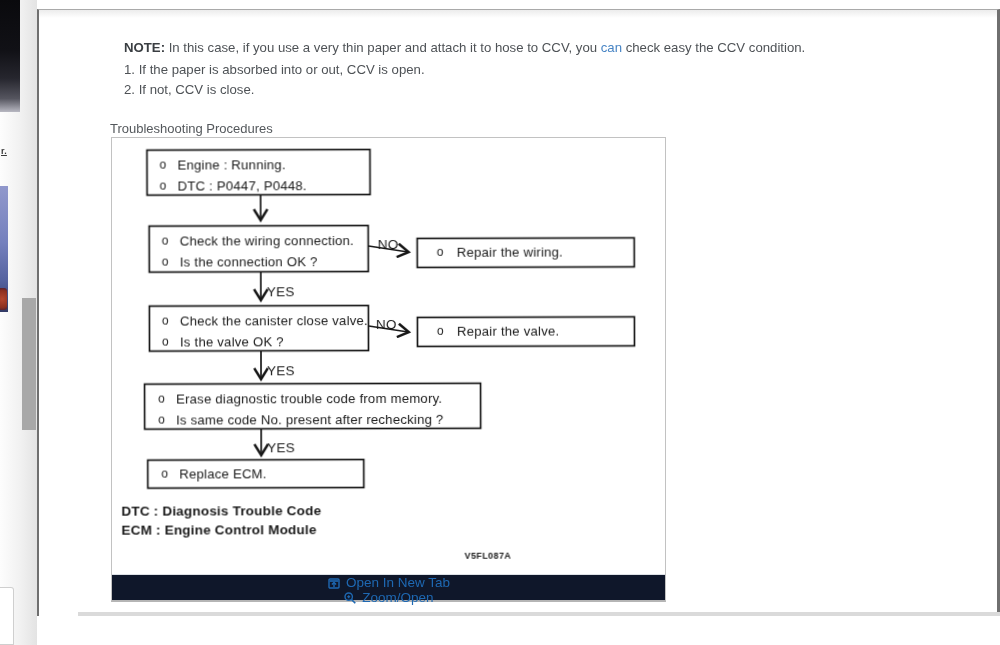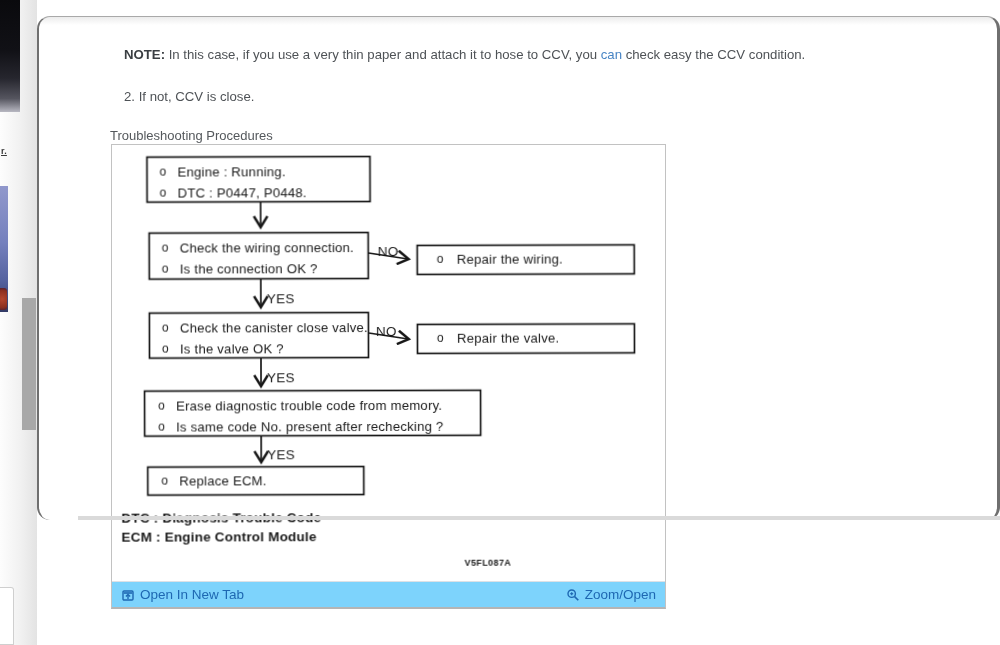--- a/index.html
+++ b/index.html
@@ -25,9 +25,9 @@
     background:#a8a8a8; }
 
   
-  .content { position:absolute; left:37px; top:16px; width:963px; height:504px;
+  .content { position:absolute; left:37px; top:9px; width:963px; height:607px;
     background:linear-gradient(180deg,#ececec 0%,#ffffff 8px); border-left:2px solid #6f6f6f;
-    border-top:1px solid #a9a9a9; border-right:3px solid #6f6f6f;border-radius:13px; }
+    border-top:1px solid #a9a9a9; border-right:3px solid #6f6f6f; }
   .bottom-strip { position:absolute; left:39px; bottom:0; width:958px; height:4px; background:#dadada; }
 
   

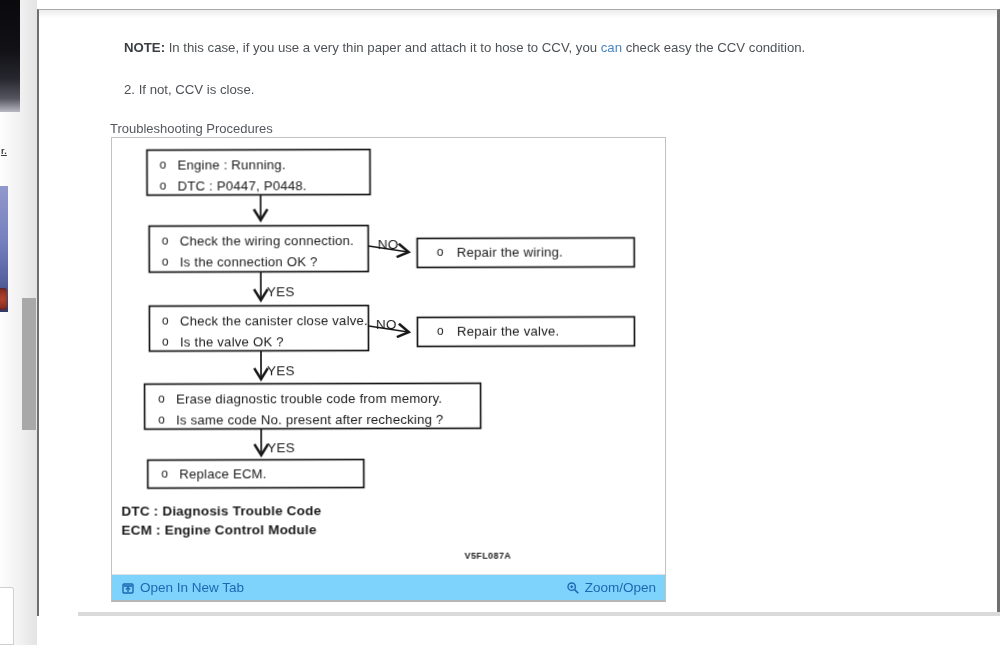--- a/index.html
+++ b/index.html
@@ -78,6 +78,7 @@
 
     <div class="note"><b>NOTE:</b><span> In this case, if you use a very thin paper and attach it to hose to CCV, you </span><a class="inline-link">can</a><span> check easy the CCV condition.</span></div>
 
+    <div class="note-item item-1">1. If the paper is absorbed into or out, CCV is open.</div>
     <div class="note-item item-2">2. If not, CCV is close.</div>
 
     <div class="section-title">Troubleshooting Procedures</div>

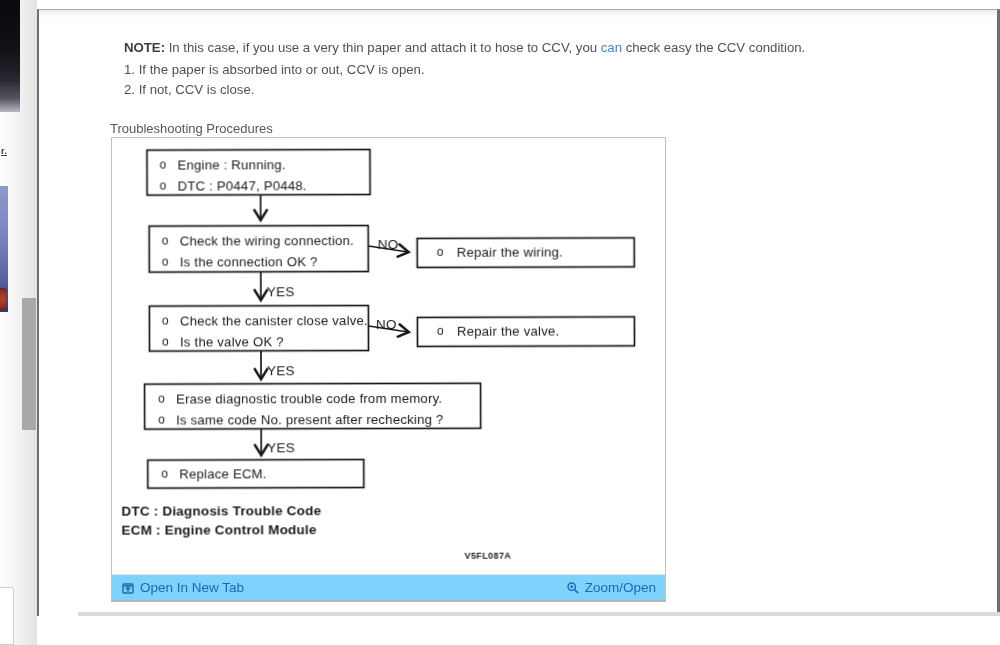--- a/index.html
+++ b/index.html
@@ -45,8 +45,8 @@
     border:1px solid #c2c2c2; border-bottom:2px solid #b5b5b5; background:#fff;
     display:flex; flex-direction:column; }
   .image-area { width:553px; height:436px; background:#fff; }
-  .image-footer { width:553px; height:26px; background:#7dd3fc; border-top:1px solid #dde1e6;
-    display:flex; align-items:center; justify-content:space-between; padding:0 9px; }
+  .image-footer { width:553px; height:26px; background:#0f172a; border-top:1px solid #dde1e6;
+    display:flex; align-items:center; justify-content:space-between; padding:0 9px;flex-direction:column; }
   .viewer-link { display:flex; align-items:center; gap:5px; font-size:13.5px;
     color:#1e68b2; cursor:pointer; text-decoration:none; }
   .viewer-link svg { display:block; }

